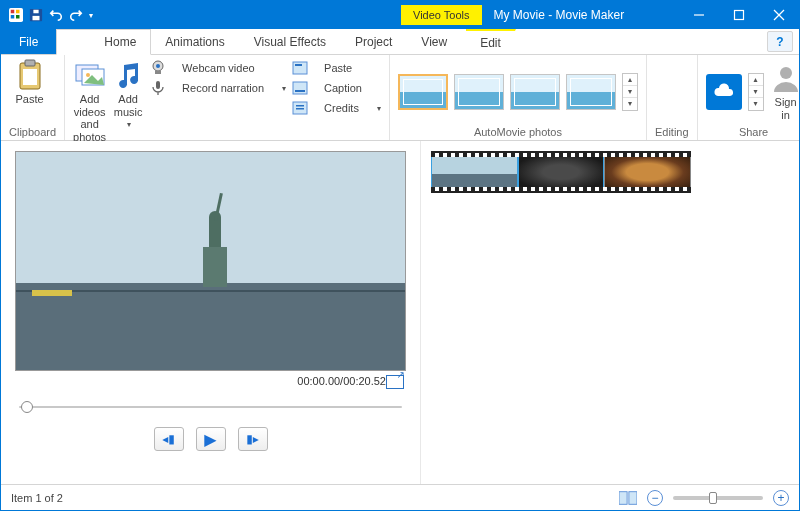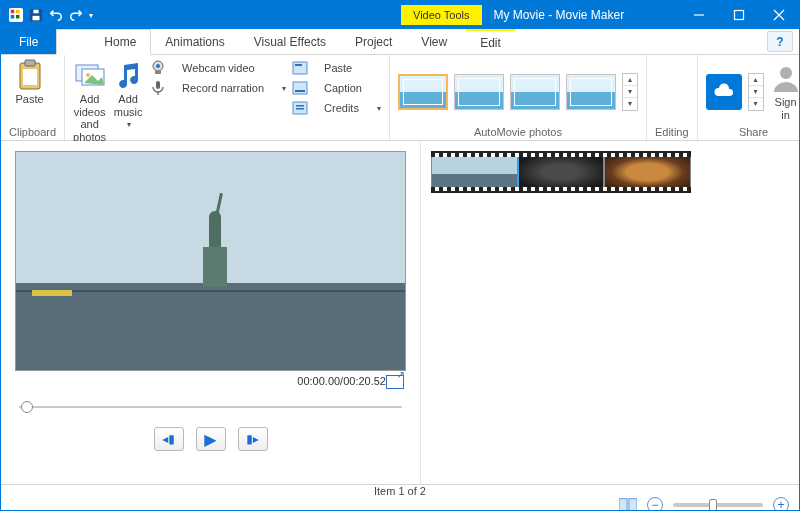--- a/index.html
+++ b/index.html
@@ -69,7 +69,7 @@
 .clip.c { background: radial-gradient(#c98a3f 35%, #6a3c1e 60%, #2e1b0c 100%); border-color: #888; }
 
 
-.statusbar { height: 26px; border-top: 1px solid #d5d5d5; display: flex; align-items: center; font-size: 11px; padding: 0 10px; color: #444; flex-direction: column; }
+.statusbar { height: 26px; border-top: 1px solid #d5d5d5; display: flex; align-items: center; font-size: 11px; padding: 0 10px; color: #444; }
 .statusbar .right { margin-left: auto; display: flex; align-items: center; gap: 10px; }
 .zoom-slider { width: 90px; height: 4px; background: #c8c8c8; position: relative; border-radius: 2px; }
 .zoom-thumb { position: absolute; left: 40%; top: -4px; width: 8px; height: 12px; background: #fff; border: 1px solid #888; border-radius: 2px; }

